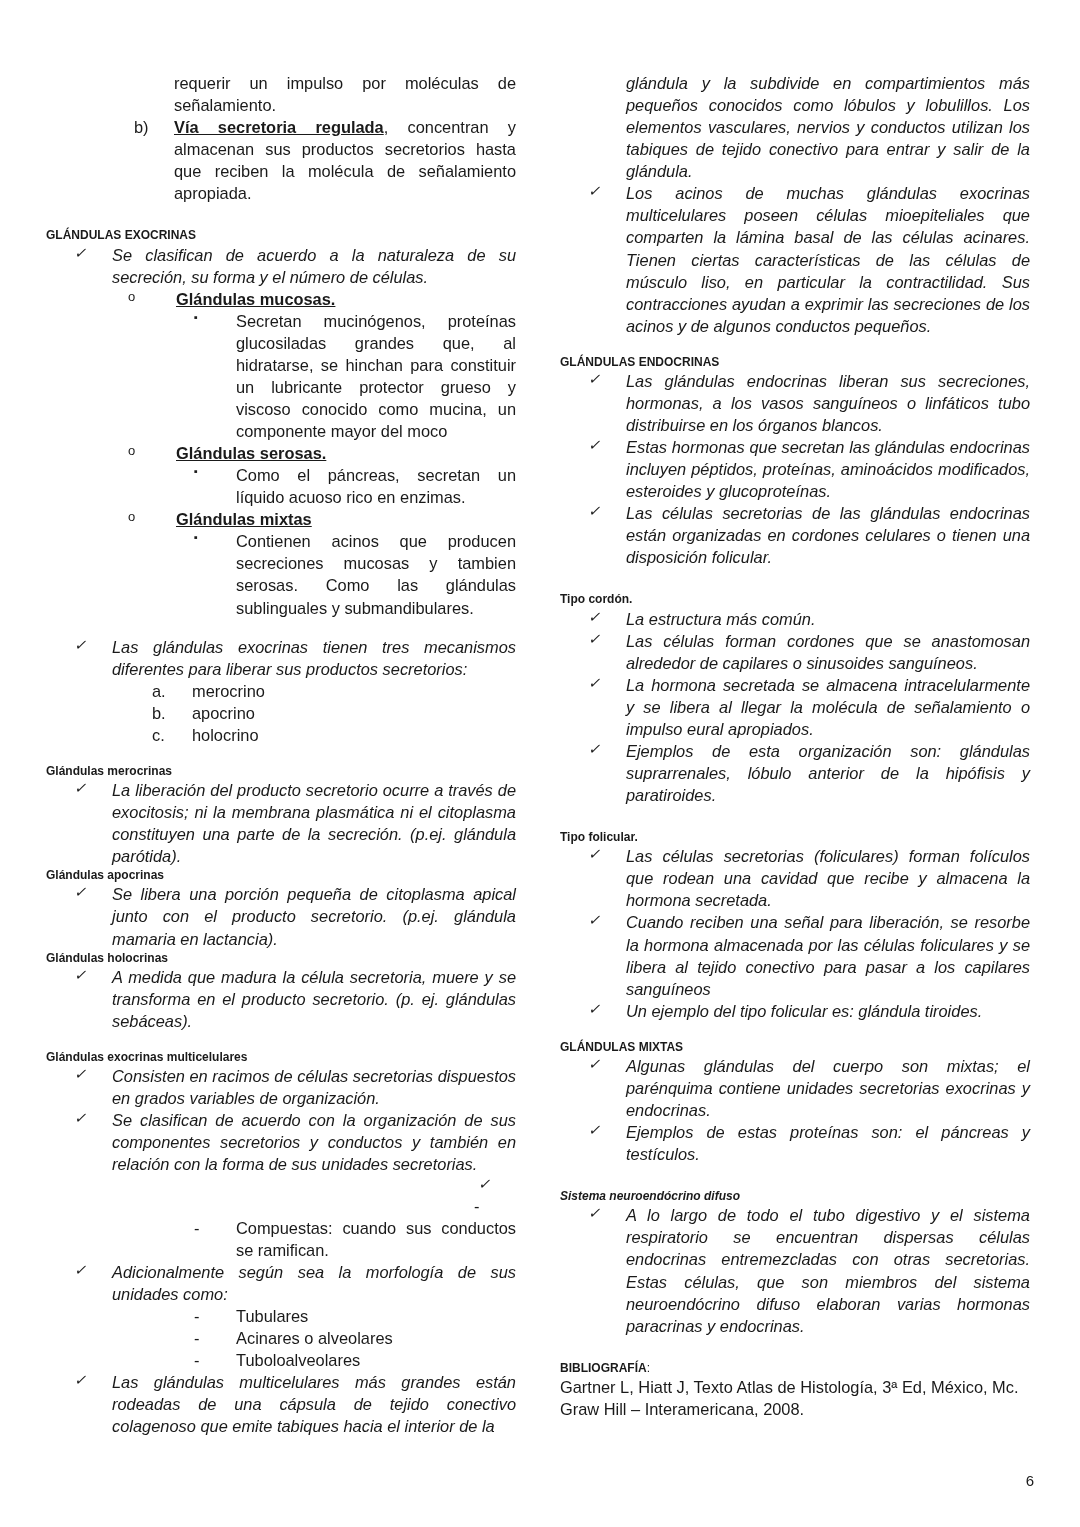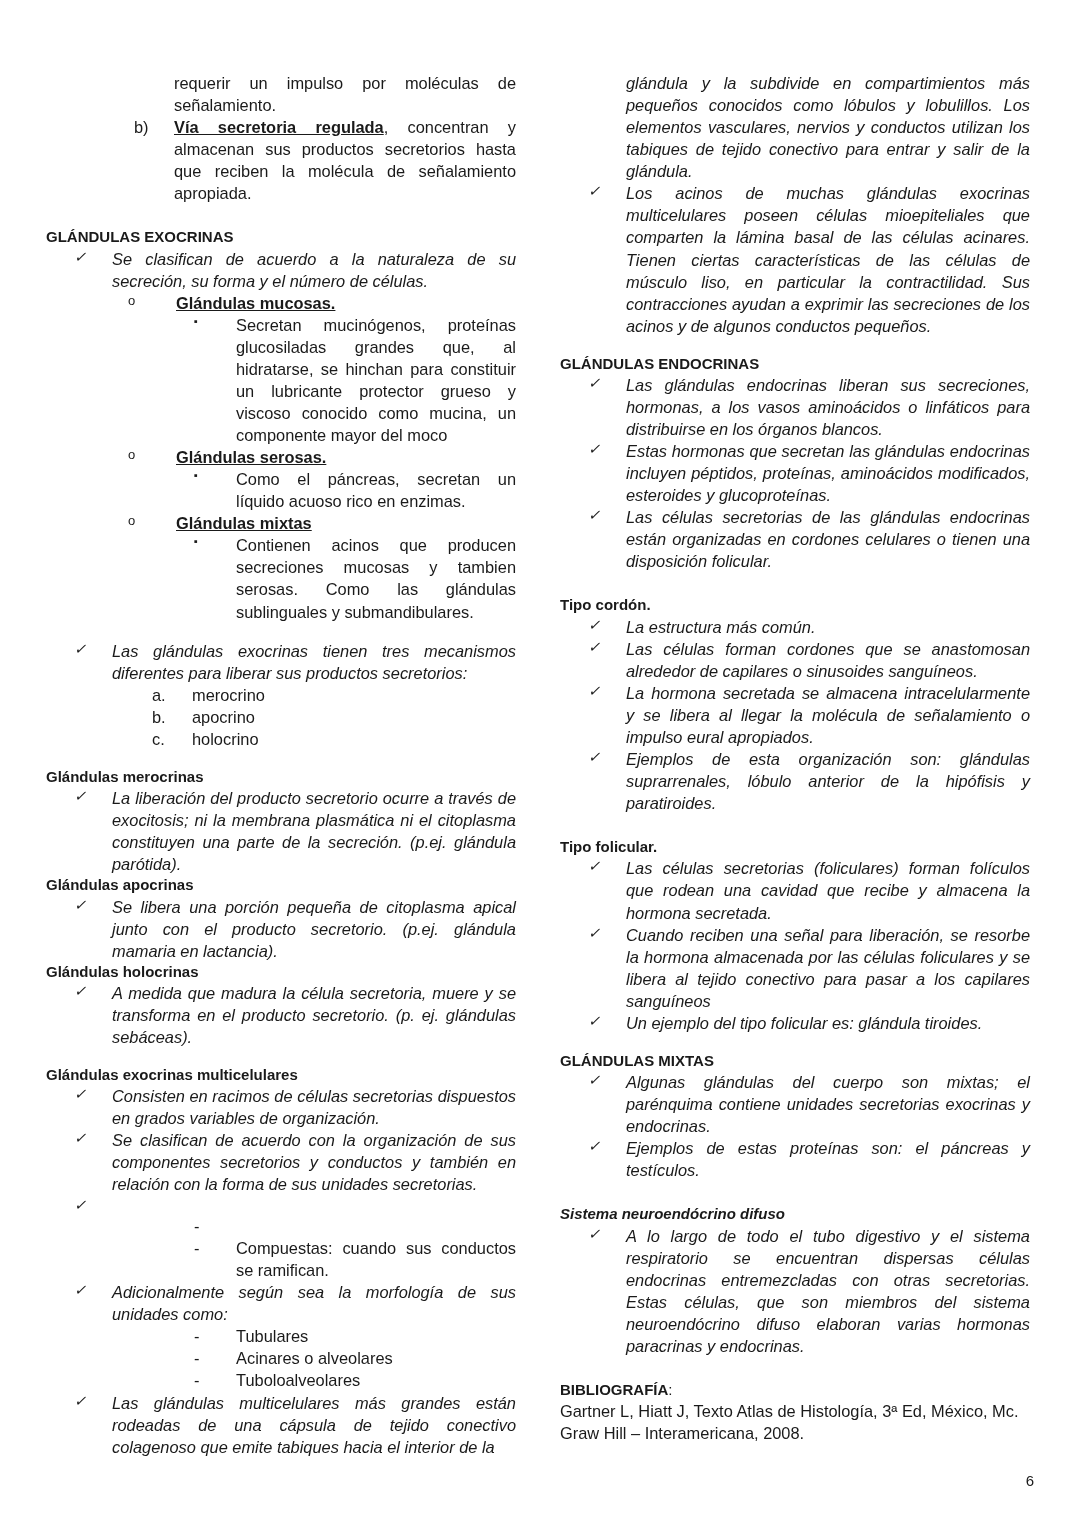--- a/index.html
+++ b/index.html
@@ -58,6 +58,7 @@
   .row {
     display: flex;
     align-items: flex-start;
+    justify-content: flex-end;
   }
   .marker {
     flex: 0 0 auto;

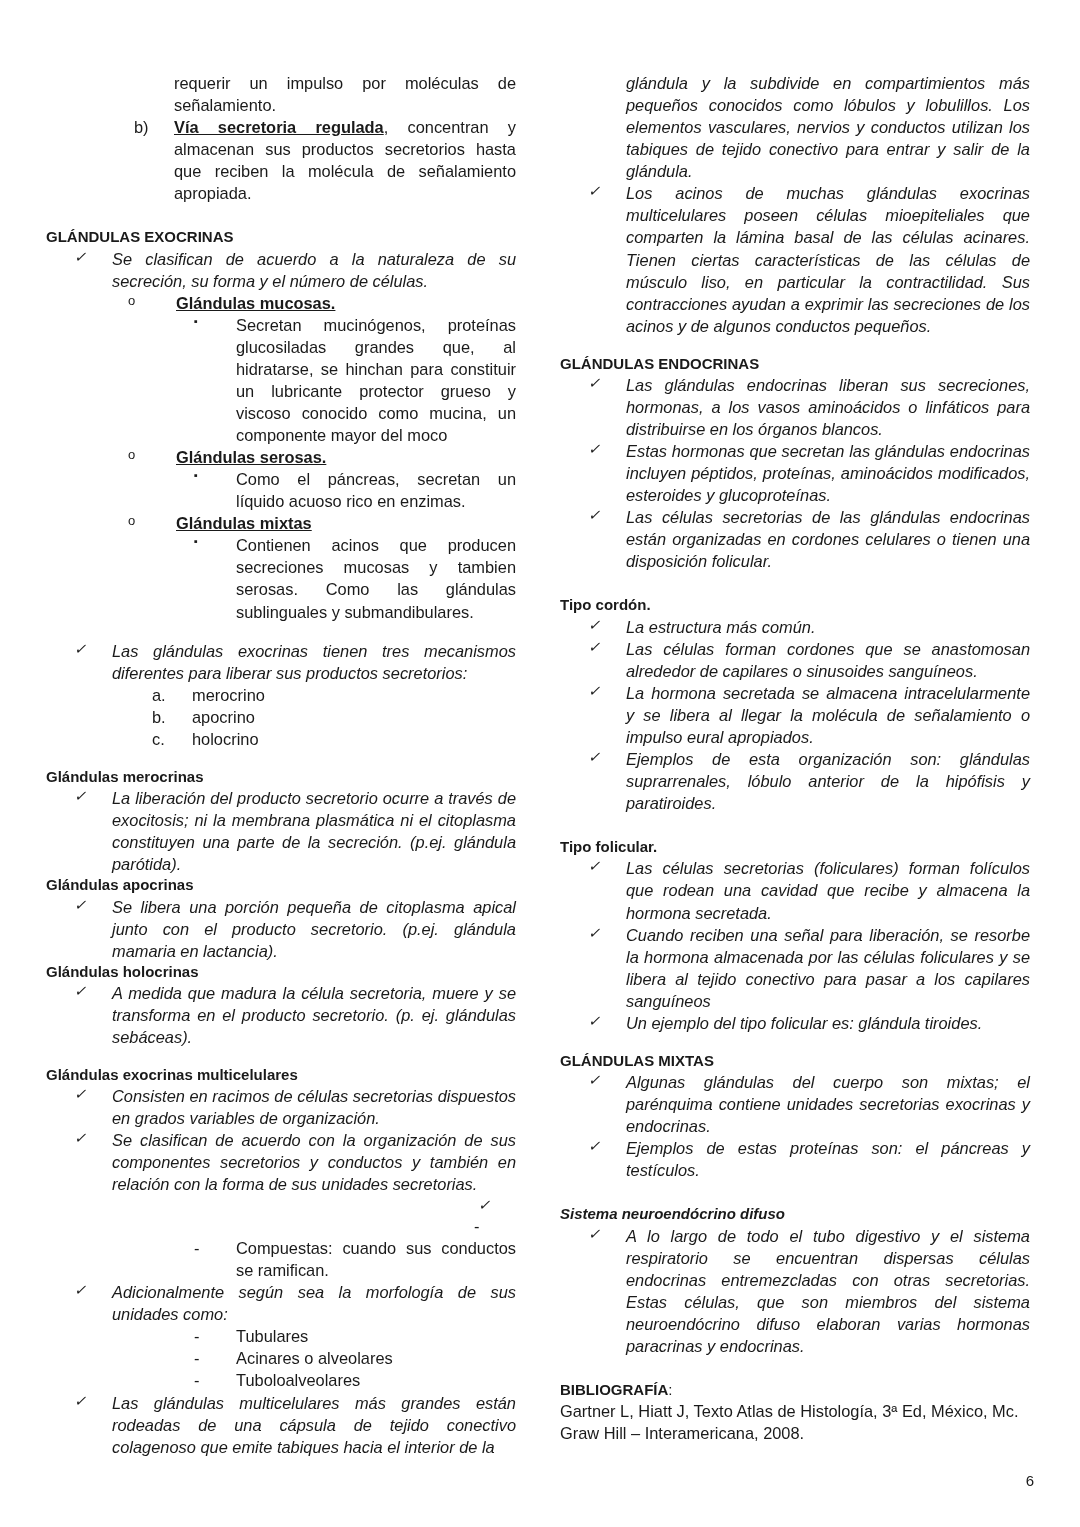--- a/index.html
+++ b/index.html
@@ -43,7 +43,7 @@
     hyphens: none;
   }
   .h-sec {
-    font-size: 15px;
+    font-size: 12px;
     font-weight: bold;
     line-height: 1.345;
     margin: 0;

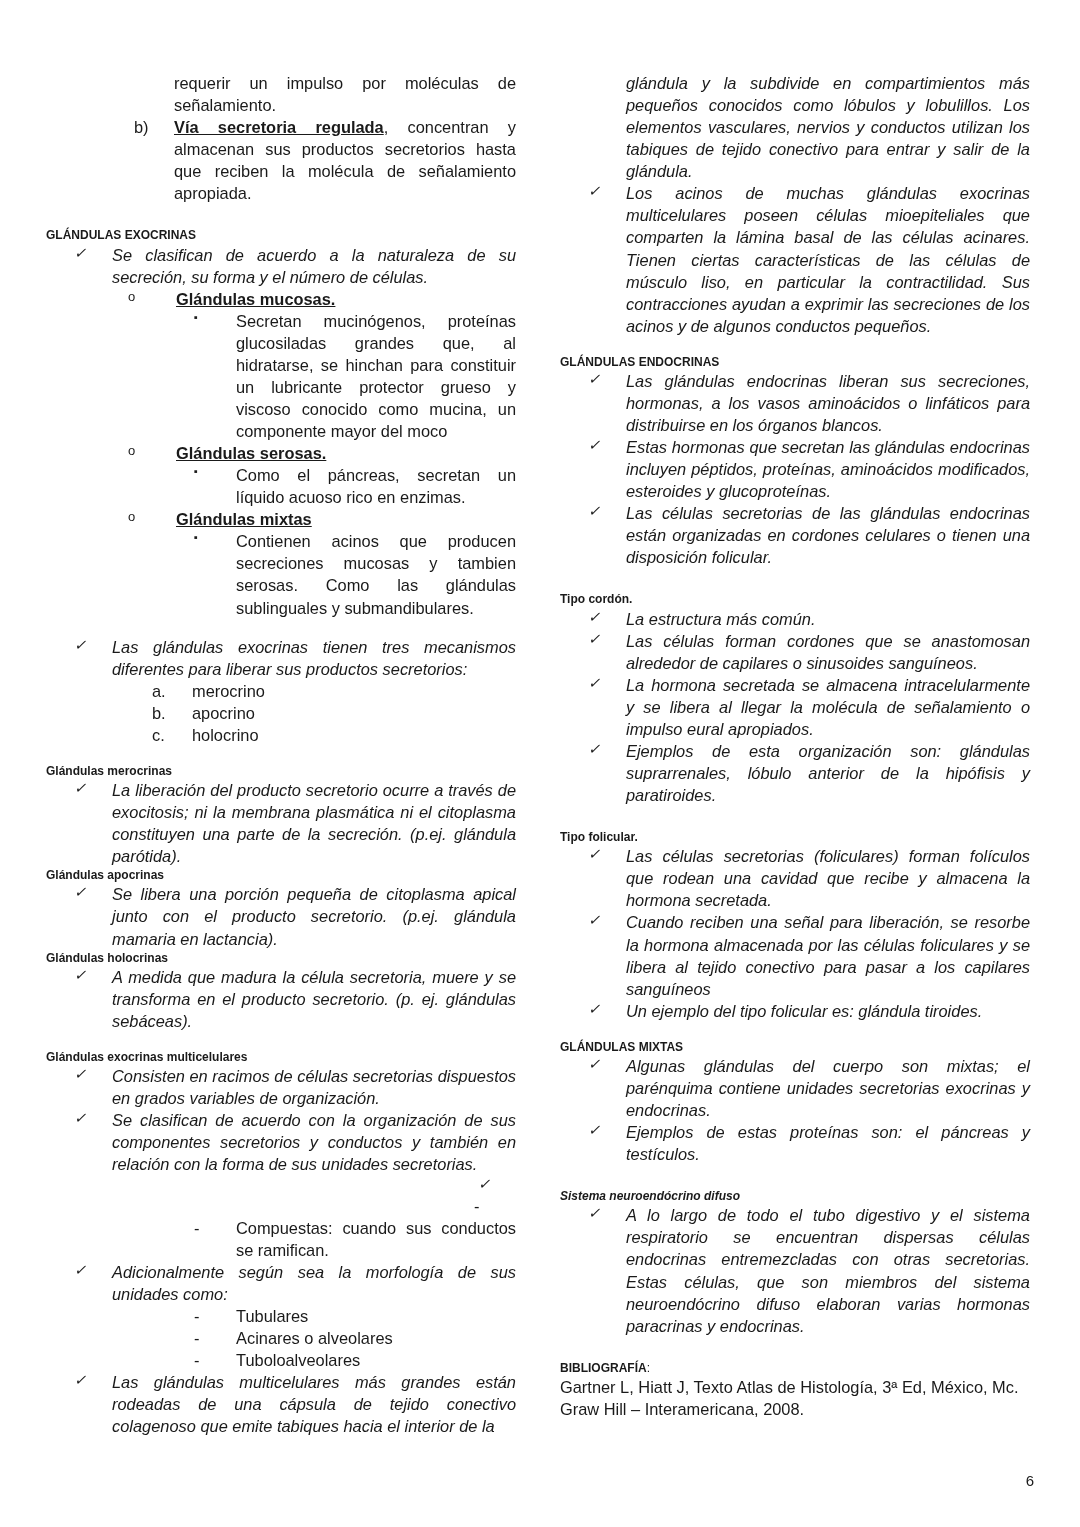--- a/index.html
+++ b/index.html
@@ -324,7 +324,7 @@
       <div class="row lvl1">
         <span class="marker">✓</span>
         <div class="body-cell">
-          <p class="li-text">Las glándulas endocrinas liberan sus secreciones, hormonas, a los vasos aminoácidos o linfáticos para distribuirse en los órganos blancos.</p>
+          <p class="li-text">Las glándulas endocrinas liberan sus secreciones, hormonas, a los vasos sanguíneos o linfáticos tubo distribuirse en los órganos blancos.</p>
         </div>
       </div>
       <div class="row lvl1">

